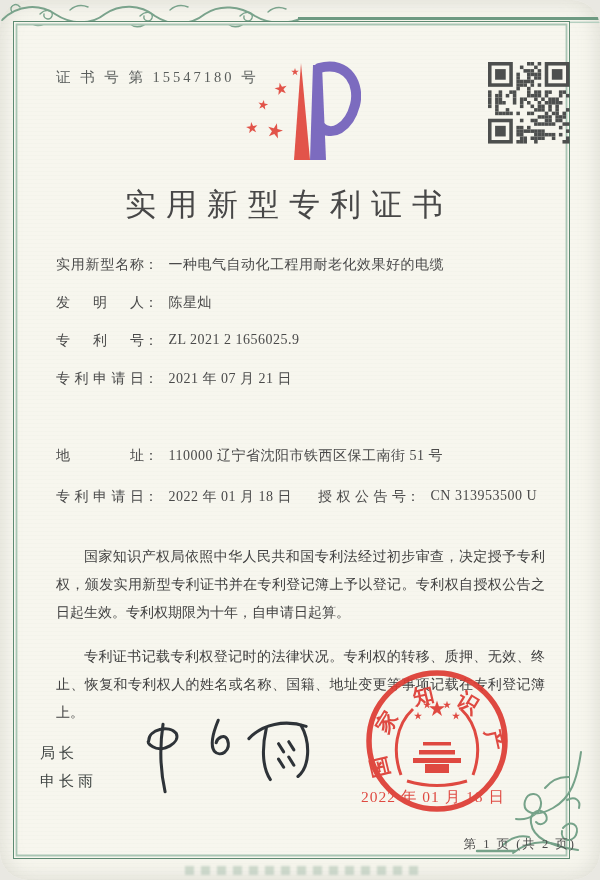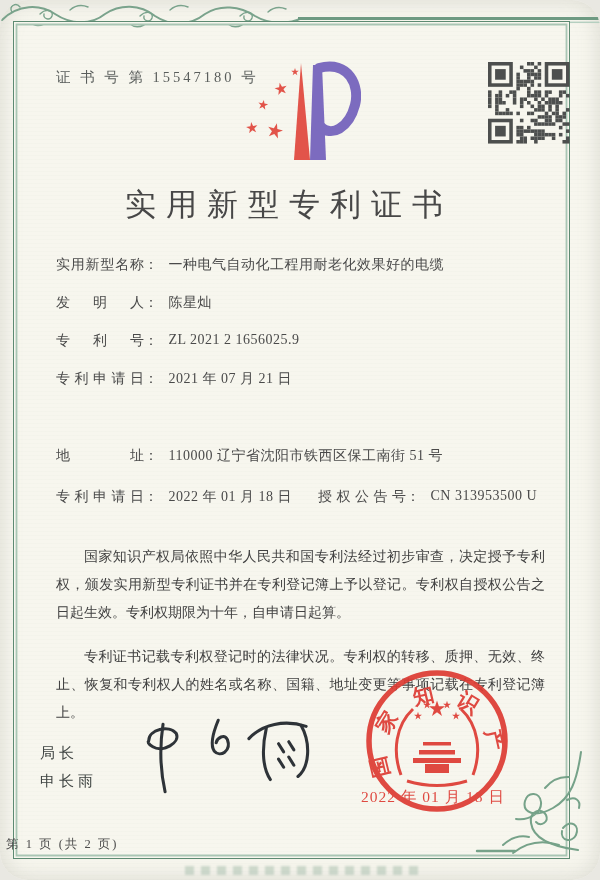--- a/index.html
+++ b/index.html
@@ -40,7 +40,7 @@
   .signer{position:absolute;left:40px;top:739px;font-size:15px;color:#3f4442;letter-spacing:4px;line-height:28px;}
   .signature{position:absolute;left:128px;top:710px;width:205px;height:92px;}
   .seal{position:absolute;left:349px;top:663px;width:182px;height:168px;opacity:.92;}
-  .footer{position:absolute;left:0;top:836px;width:576px;text-align:left;font-size:12.5px;color:#4c4c4c;letter-spacing:2px;padding-left:6px;}
+  .footer{position:absolute;left:0;top:836px;width:576px;text-align:right;font-size:12.5px;color:#4c4c4c;letter-spacing:2px;}
   .corner-flourish{position:absolute;right:13px;bottom:20px;width:112px;height:112px;}
   .under-smudge{
     position:absolute;left:185px;top:866px;width:235px;height:9px;

